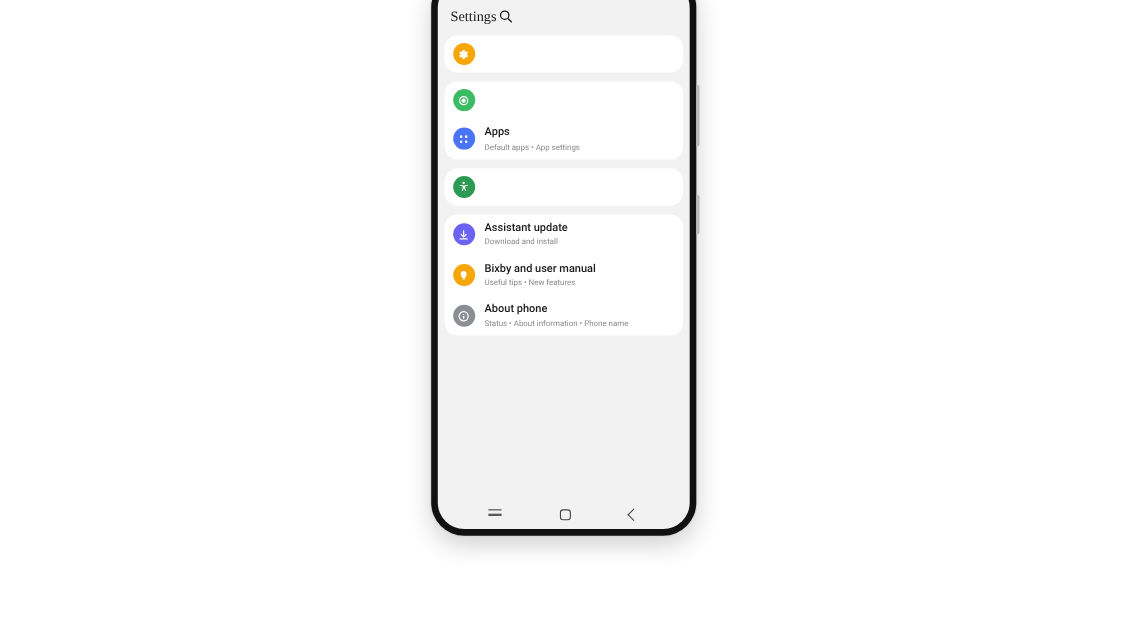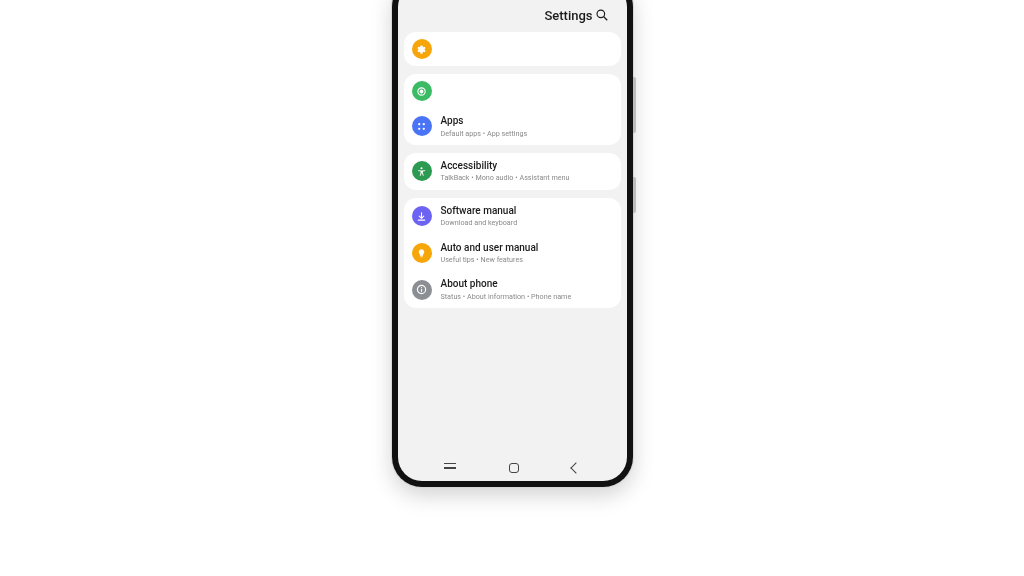--- a/index.html
+++ b/index.html
@@ -97,8 +97,9 @@
   .header {
     display: flex;
     align-items: center;
-    justify-content: flex-end;
-    padding: 5px 16px 8px 12px;
+    justify-content: flex-start;
+    padding: 5px 28px 8px 12px;
+    font-family: Liberation Serif, serif;
   }
   .header-title {
     font-size: 13px;

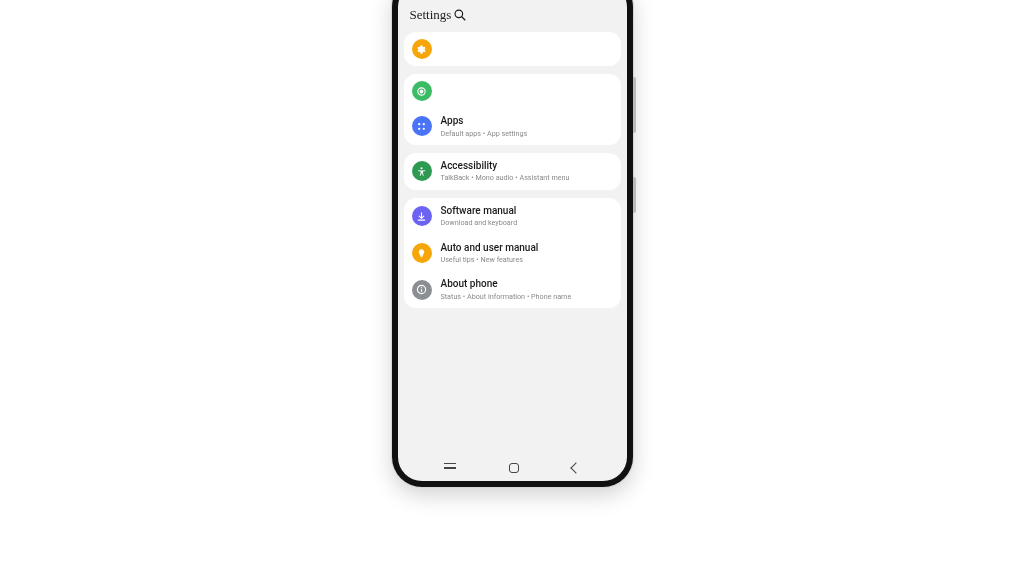--- a/index.html
+++ b/index.html
@@ -276,10 +276,6 @@
                   <path d="M4 9l8 1 8-1v2l-5 .8V15l2 6h-2l-2-5-1 0-2 5H8l2-6v-3.2L5 11z"></path>
                 </svg>
               </div>
-              <div class="row-text">
-                <div class="row-title">Accessibility</div>
-                <div class="row-sub">TalkBack  •  Mono audio  •  Assistant menu</div>
-              </div>
             </div>
           </div>
           <div class="group">

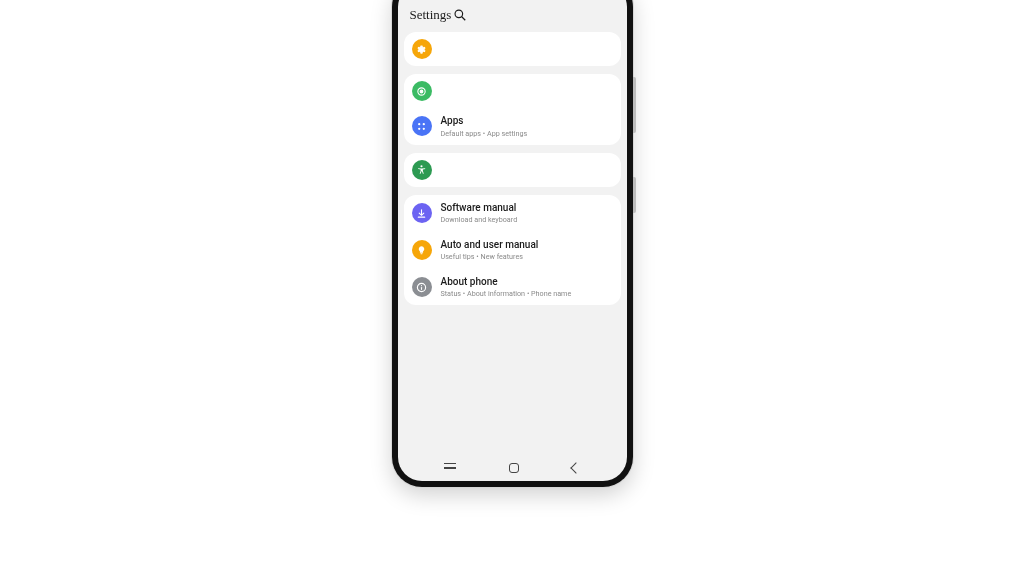--- a/index.html
+++ b/index.html
@@ -288,7 +288,7 @@
                 </svg>
               </div>
               <div class="row-text">
-                <div class="row-title">Software manual</div>
+                <div class="row-title">Assistant update</div>
                 <div class="row-sub">Download and keyboard</div>
               </div>
             </div>

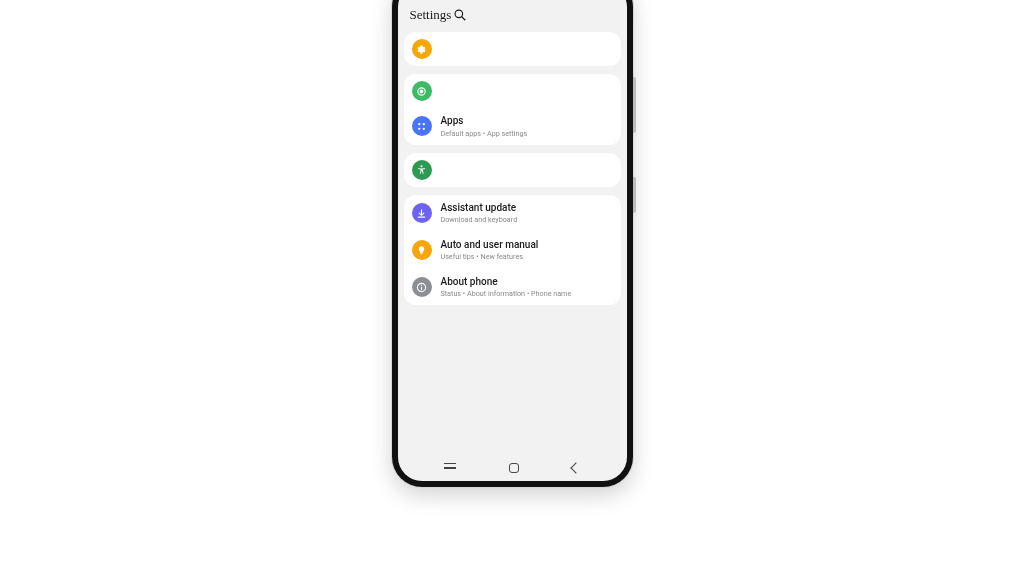--- a/index.html
+++ b/index.html
@@ -289,7 +289,7 @@
               </div>
               <div class="row-text">
                 <div class="row-title">Assistant update</div>
-                <div class="row-sub">Download and keyboard</div>
+                <div class="row-sub">Download and install</div>
               </div>
             </div>
             <div class="row">

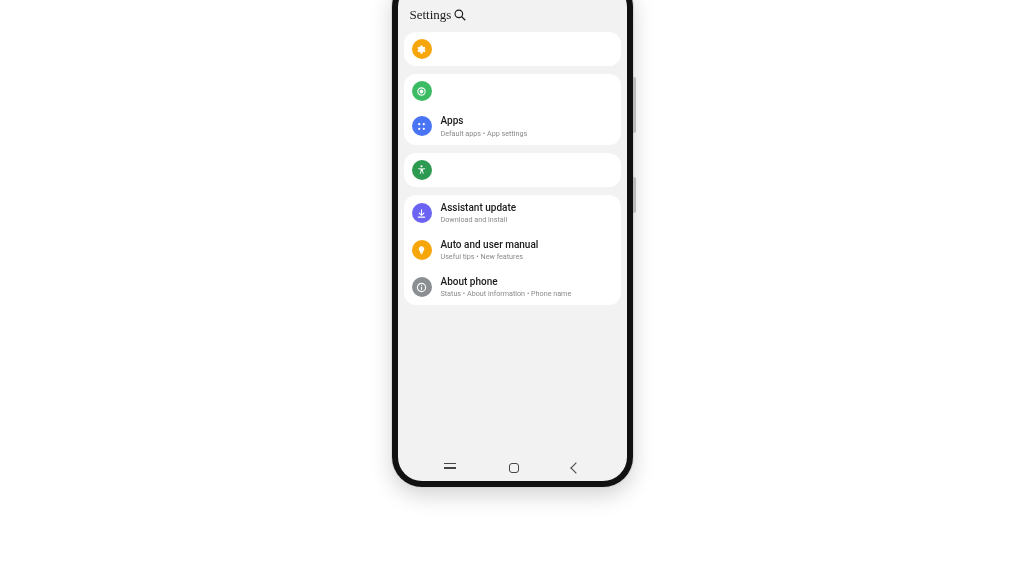--- a/index.html
+++ b/index.html
@@ -300,7 +300,7 @@
                 </svg>
               </div>
               <div class="row-text">
-                <div class="row-title">Auto and user manual</div>
+                <div class="row-title">Bixby and user manual</div>
                 <div class="row-sub">Useful tips  •  New features</div>
               </div>
             </div>

